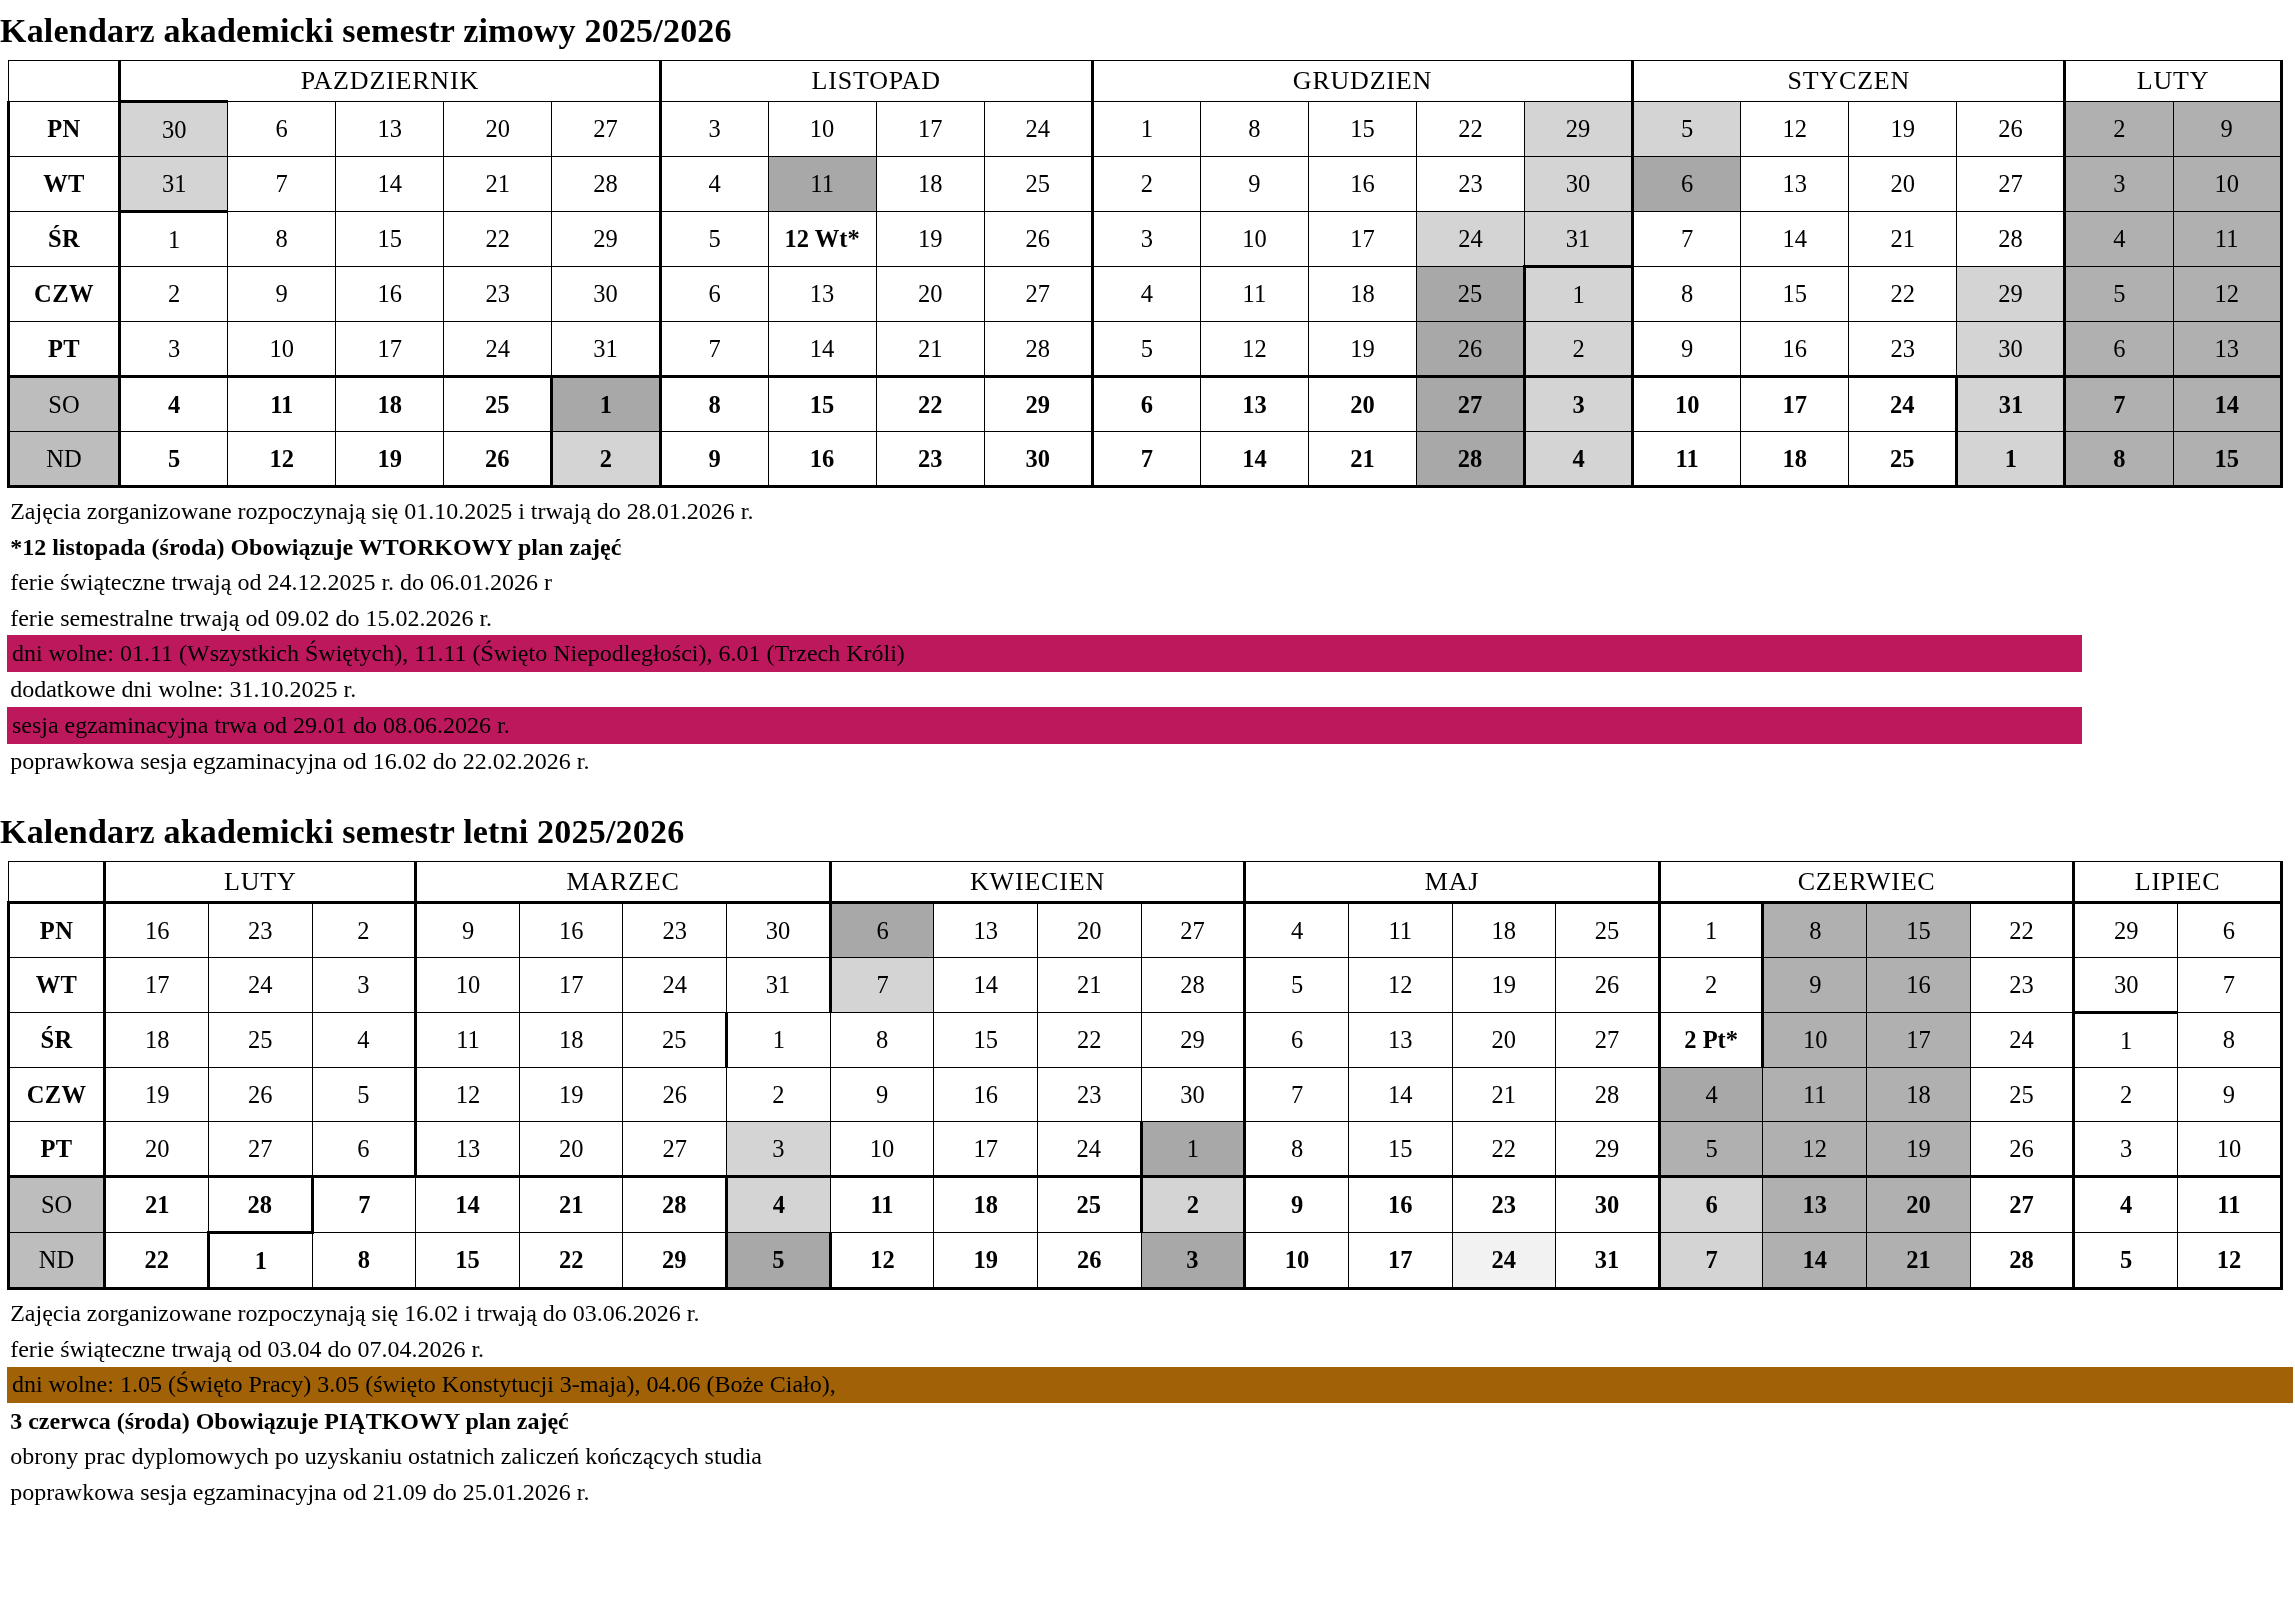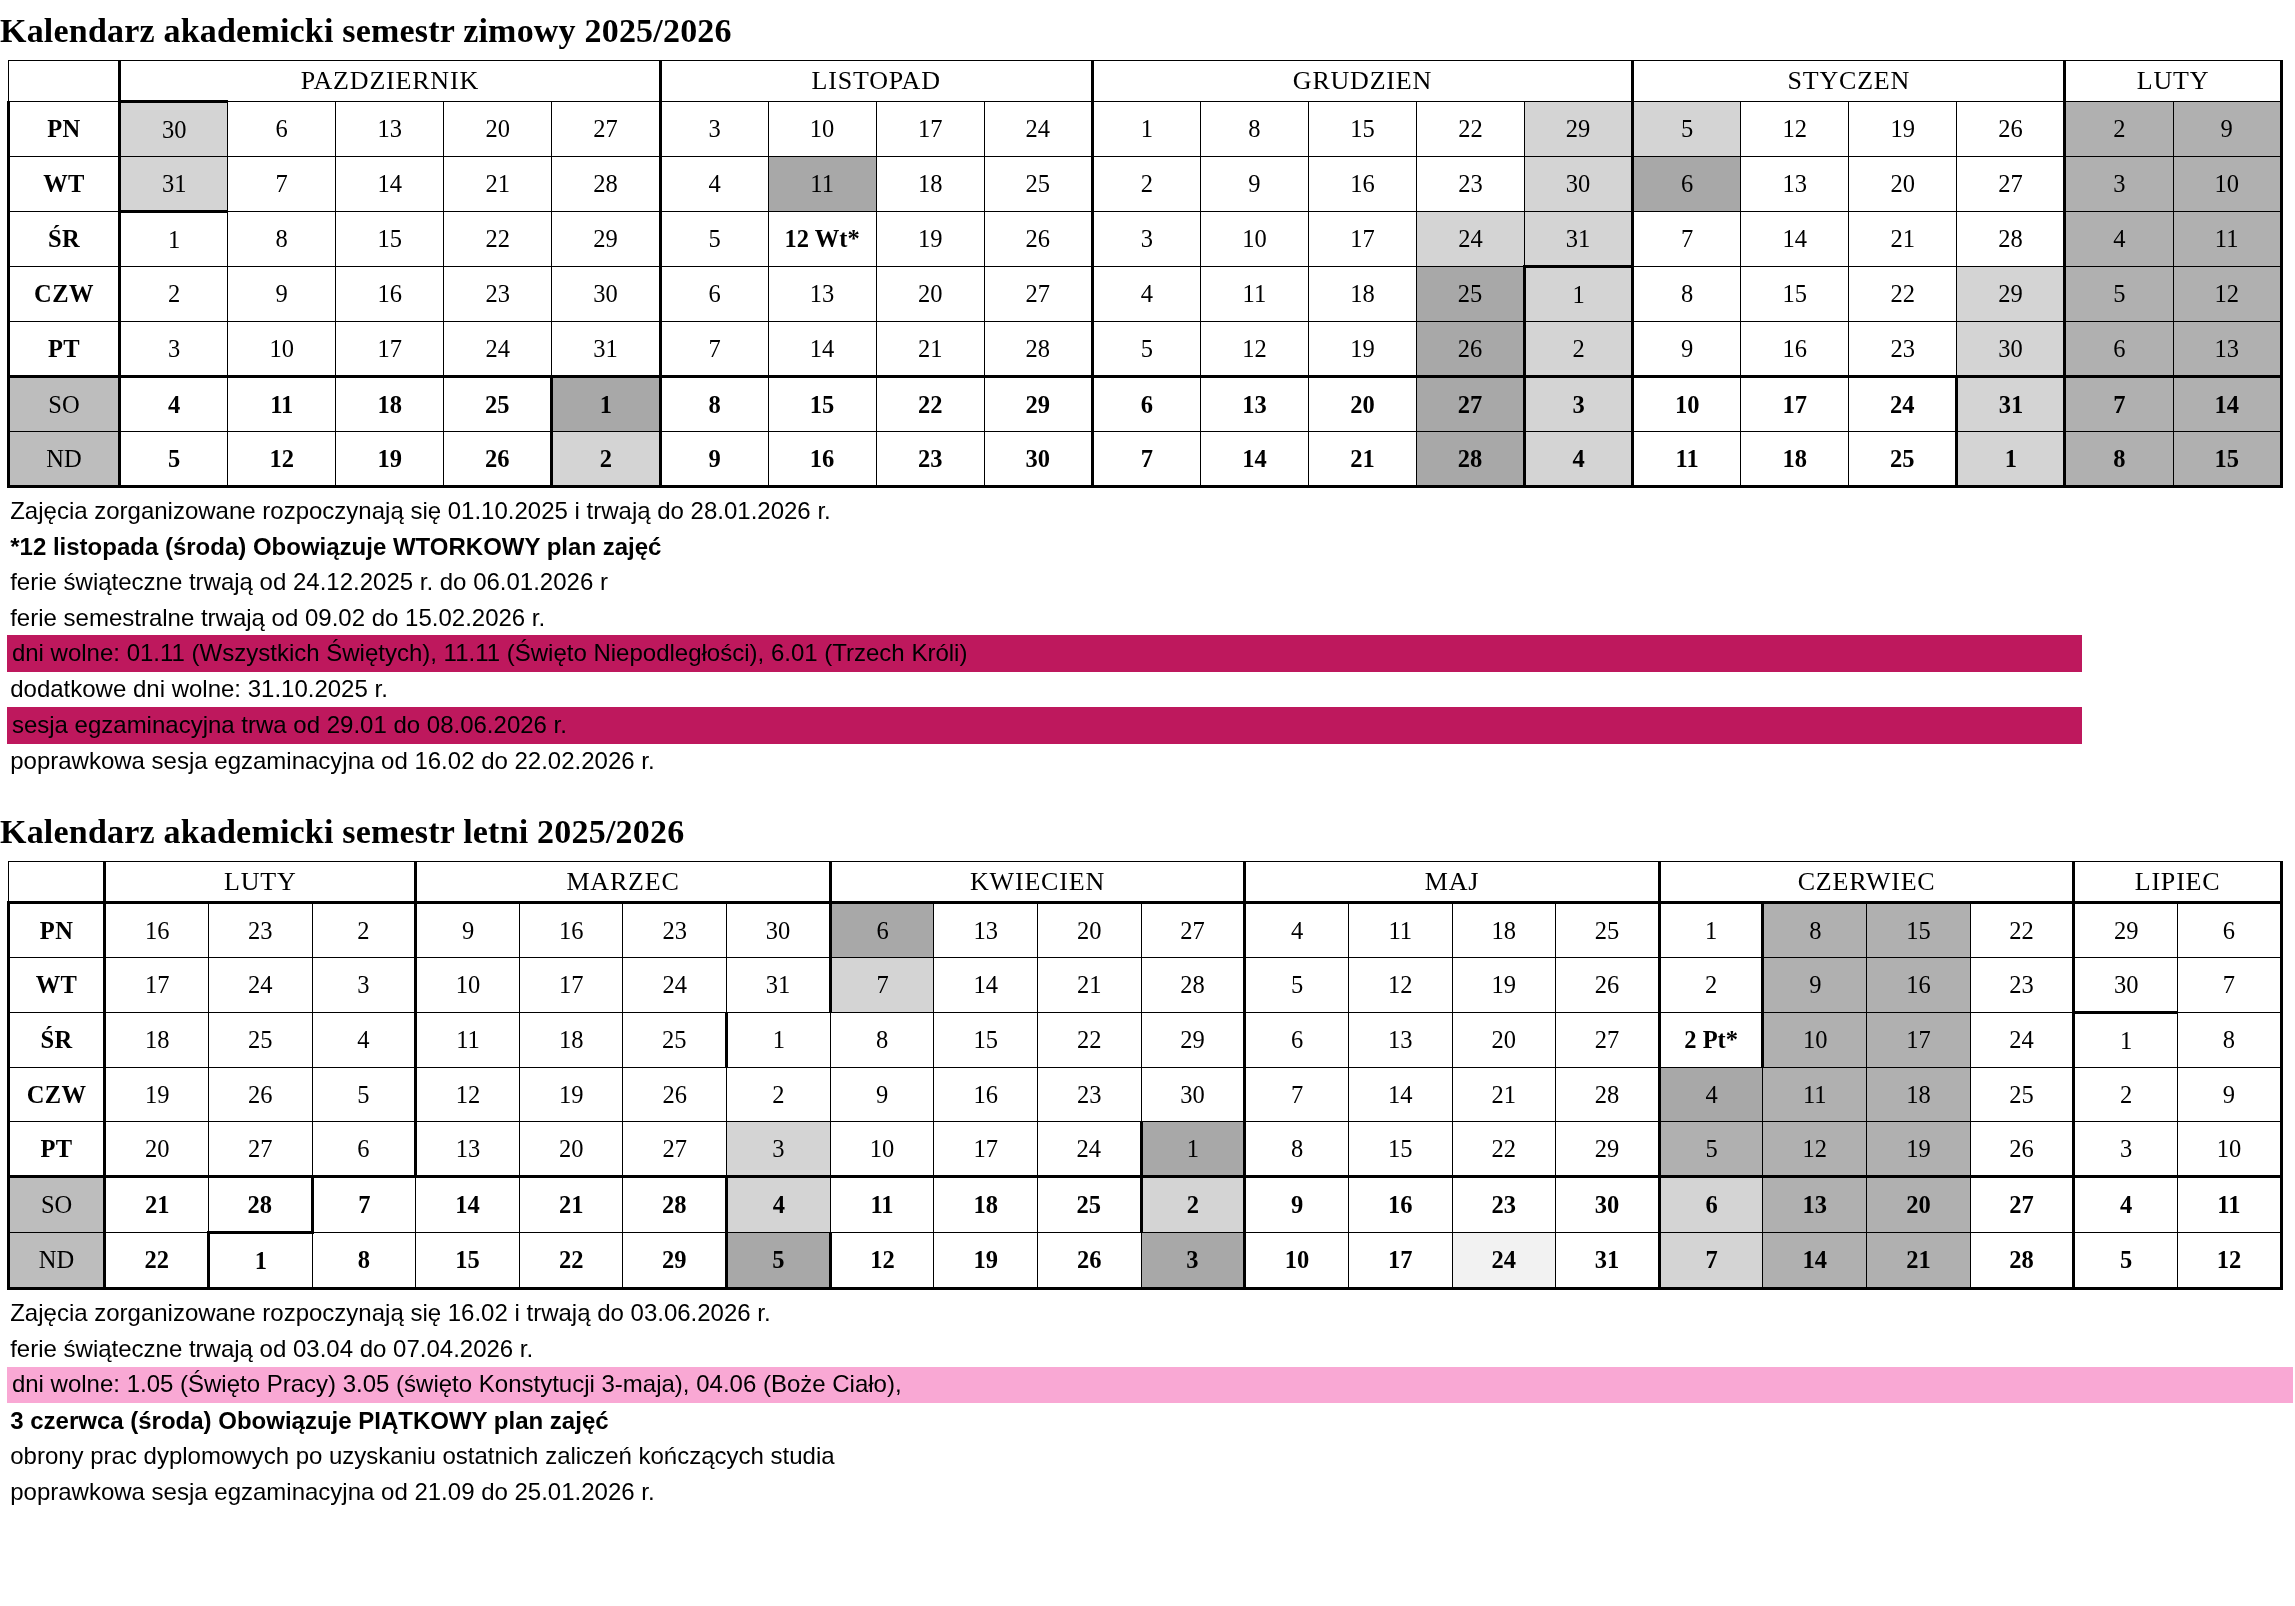--- a/index.html
+++ b/index.html
@@ -68,7 +68,7 @@
     line-height:1.34;
     padding:1.7px 3.4px;
     white-space:nowrap;
-    font-family:Liberation Sans, sans-serif;
+    font-family:Liberation Serif, serif;
   }
   .note.bold{font-weight:bold;}
   .note.hl-wide{background:#be185d;display:block;width:2065px;padding:1.7px 5.1px 2.5px 5.1px;}

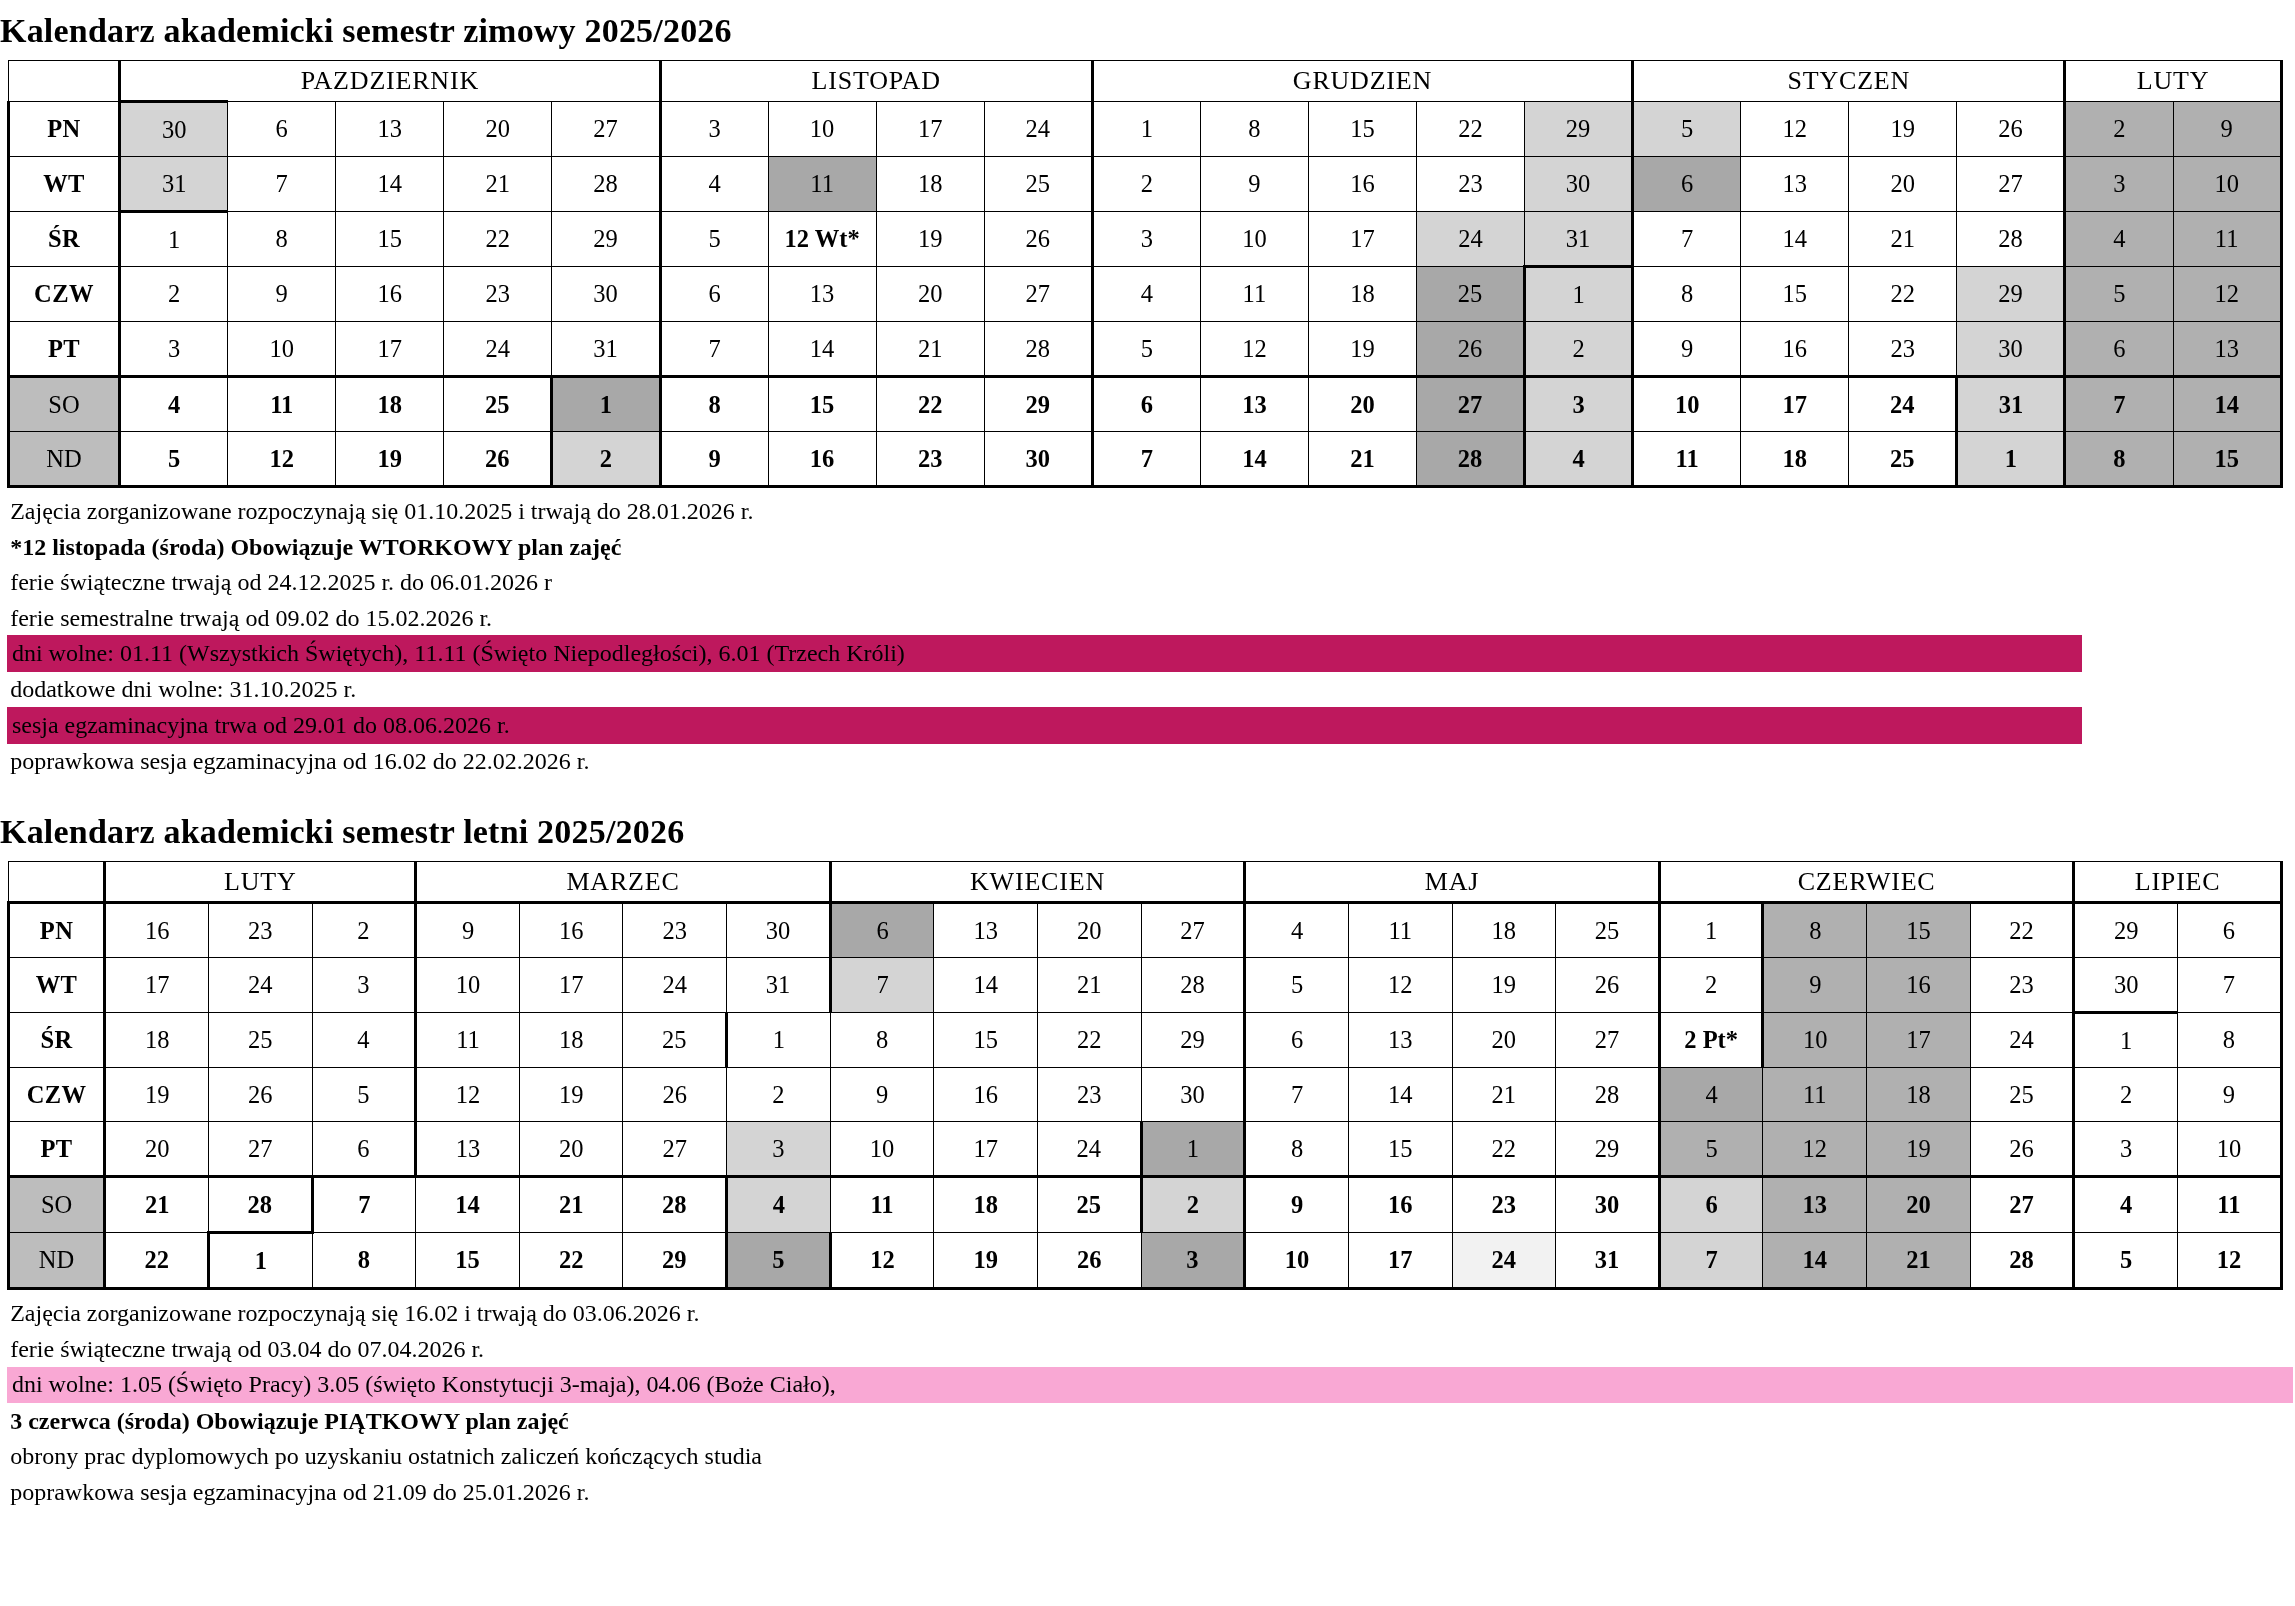--- a/index.html
+++ b/index.html
@@ -72,7 +72,7 @@
   }
   .note.bold{font-weight:bold;}
   .note.hl-wide{background:#be185d;display:block;width:2065px;padding:1.7px 5.1px 2.5px 5.1px;}
-  .note.hl-full{background:#f9a8d4;display:block;width:2276px;padding:1.7px 5.1px 2.5px 5.1px;}
+  .note.hl-full{background:#a16207;display:block;width:2276px;padding:1.7px 5.1px 2.5px 5.1px;}
   .spacer{height:22px;}
 </style>
 </head>

